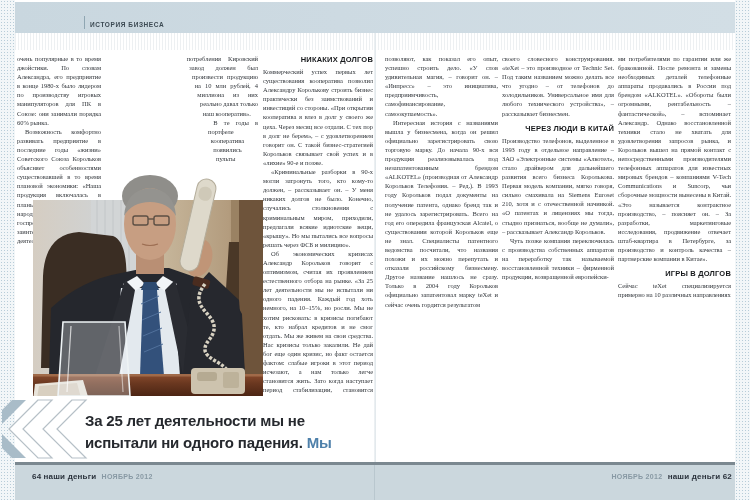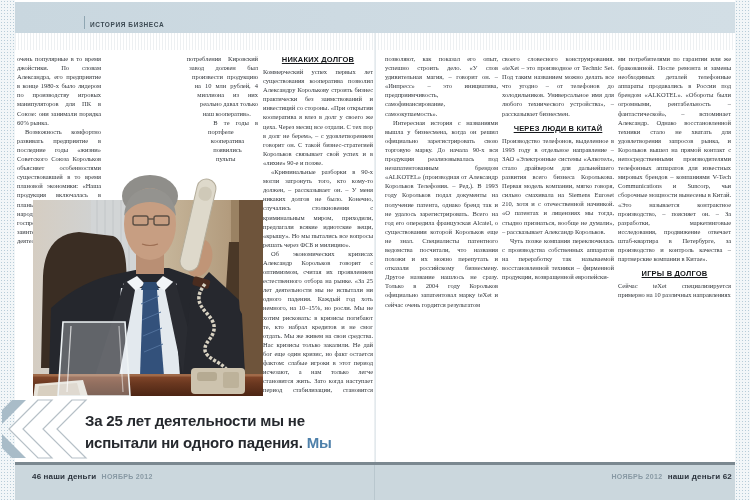--- a/index.html
+++ b/index.html
@@ -28,7 +28,7 @@
   .col p{margin:0;}
   .col p.ind{text-indent:8px;}
   .colhead{font-family:"Liberation Sans",sans-serif;font-weight:bold;font-size:7.5px;
-           line-height:9px;color:#16181b;letter-spacing:.2px;margin:6px 0 3px;text-align:center;text-decoration:underline;}
+           line-height:9px;color:#16181b;letter-spacing:.2px;margin:6px 0 3px;text-align:right;}
   .colhead.first{margin-top:1px;}
   .lp-col1{left:17px;top:54px;width:112px;height:194px;overflow:hidden;}
   .lp-col2{left:136px;top:54px;width:122px;height:146px;overflow:hidden;}

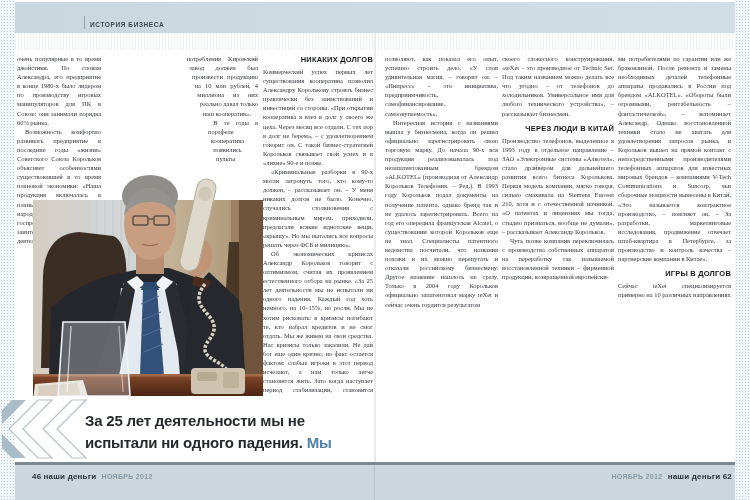--- a/index.html
+++ b/index.html
@@ -214,7 +214,7 @@
     <span class="band-gutter"></span>
   </div>
   <div class="pgfoot pgfoot-left">
-    <span class="fbold">46</span>
+    <span class="fbold">64</span>
     <span class="fbold">наши деньги</span>
     <span class="flight">НОЯБРЬ 2012</span>
   </div>

